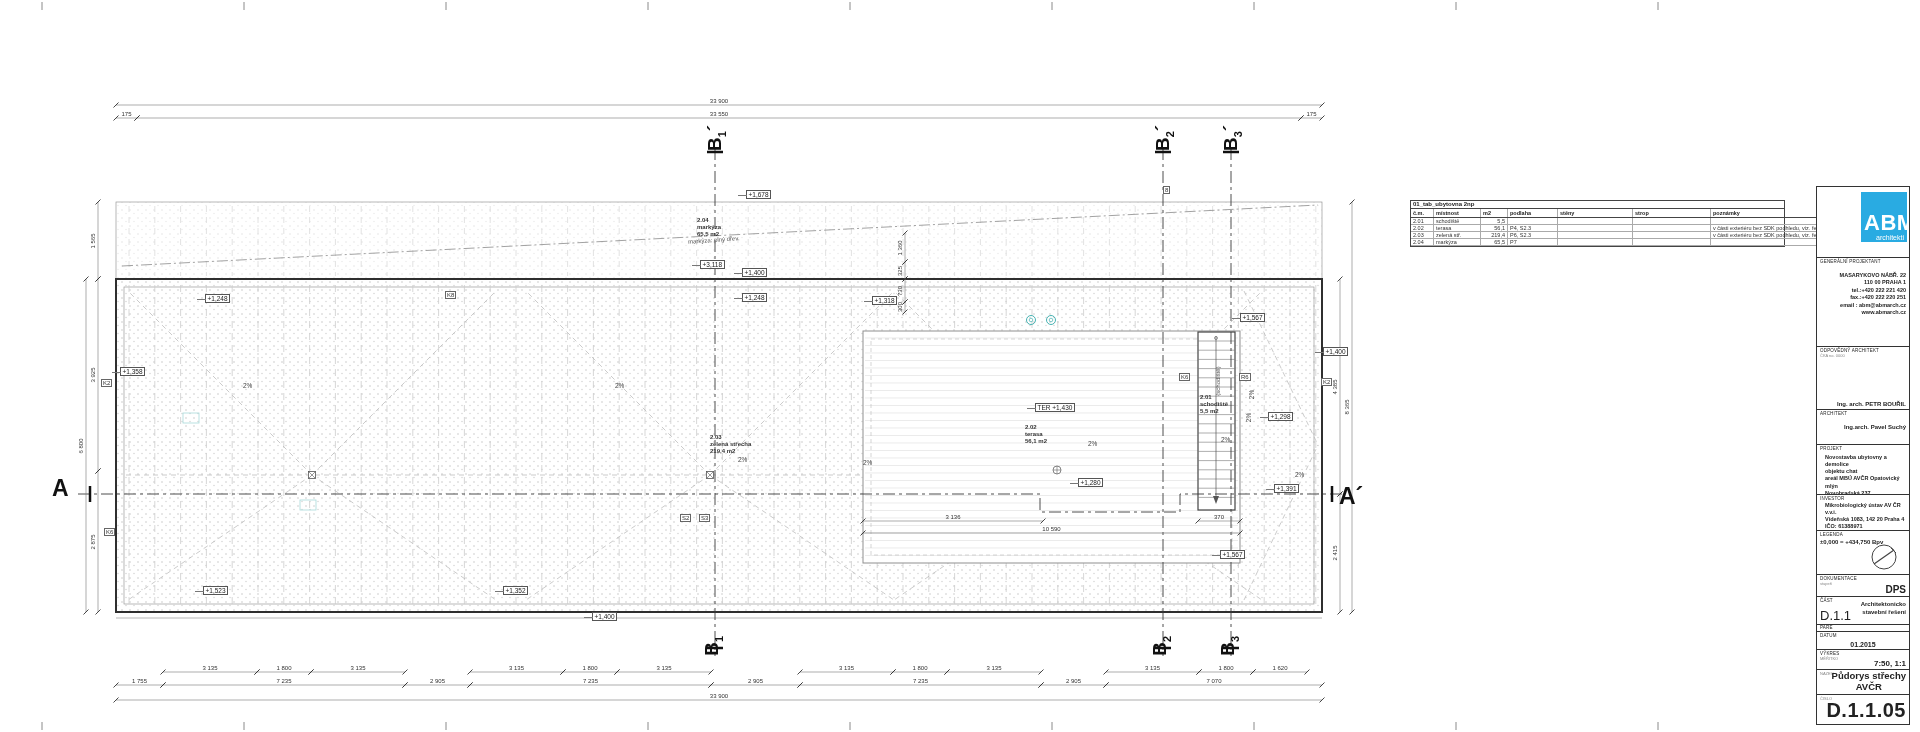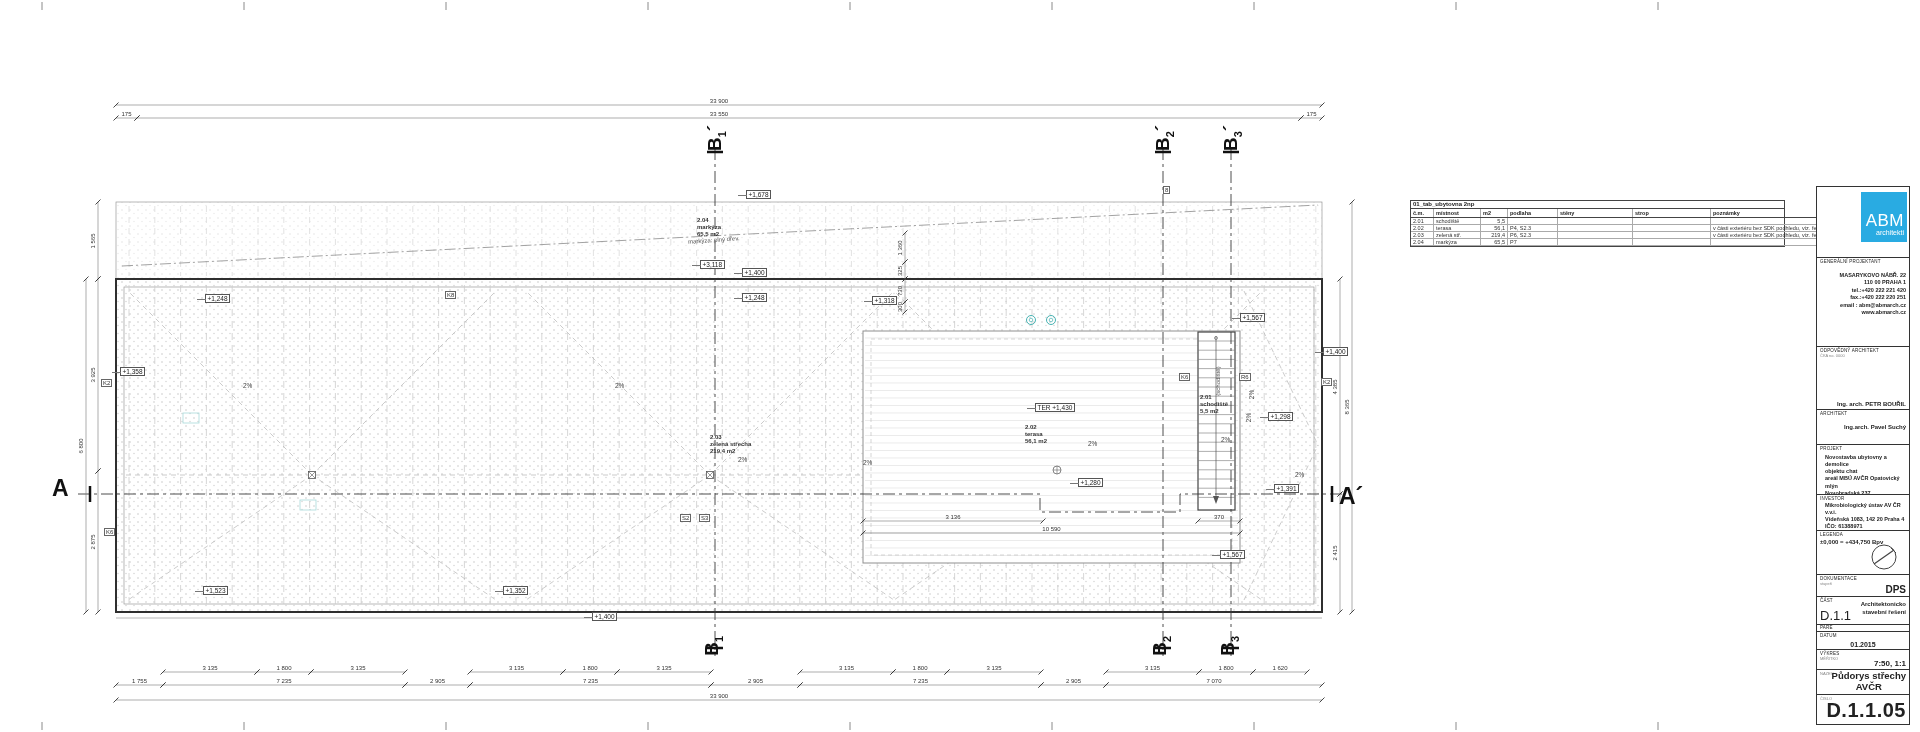--- a/index.html
+++ b/index.html
@@ -50,7 +50,7 @@
   .cislo{position:absolute;right:3px;bottom:2px;font-size:20px;font-weight:700;letter-spacing:.5px;}
   .logo{position:absolute;right:2px;top:5px;width:46px;height:50px;color:#fff;text-align:right;
         padding:2px 3px;box-sizing:border-box;}
-  .logo-abm{font-size:17px;font-weight:400;letter-spacing:.5px;margin-top:18px;line-height:1;}
+  .logo-abm{font-size:22px;font-weight:700;letter-spacing:.5px;margin-top:18px;line-height:1;}
   .logo-sub{font-size:7px;line-height:1;}
   .compass{position:absolute;right:10px;bottom:2px;}
 </style>

